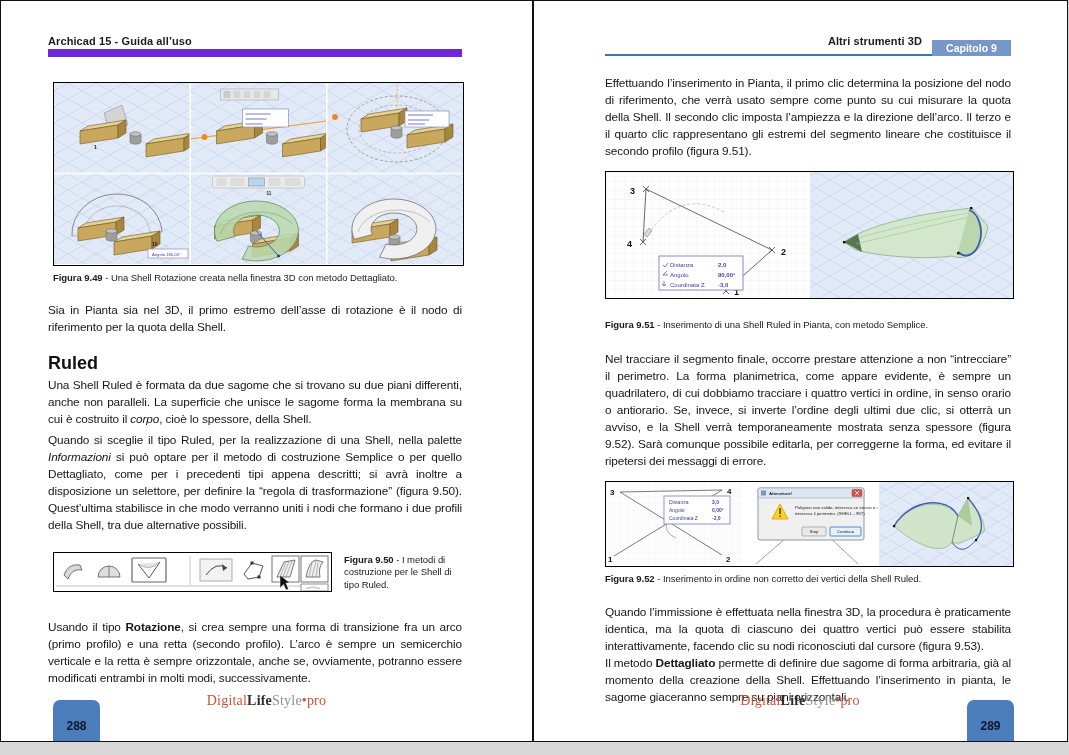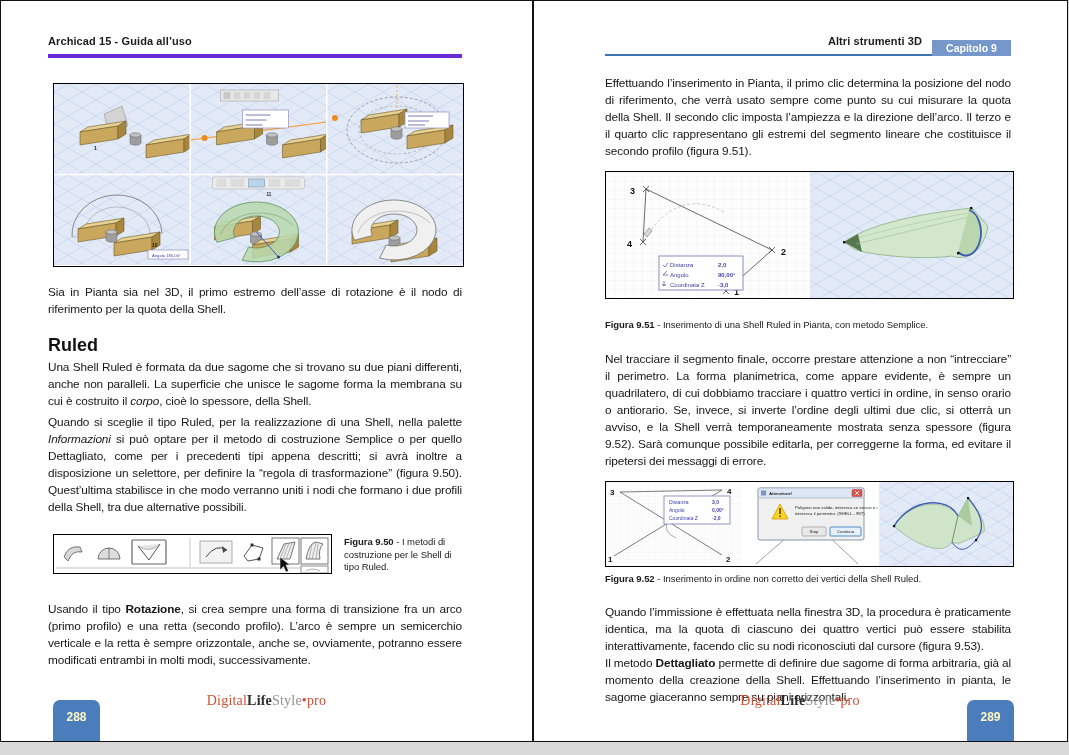--- a/index.html
+++ b/index.html
@@ -10,7 +10,7 @@
   .page-right { width:532px; padding:30px 55px 0 71px; }
 
   
-  .l-header { border-bottom:4px solid #6d28d9; padding-bottom:5px; }
+  .l-header { border-bottom:8px solid #6d28d9; }
   .header-text { font-size:11px; font-weight:bold; color:#1c1c1c; letter-spacing:.1px; }
   .r-header { display:flex; align-items:flex-end; }
   .r-header .line-area { flex:1; border-bottom:2px solid #3f74b3; padding:0 10px 5px 0; text-align:right; }

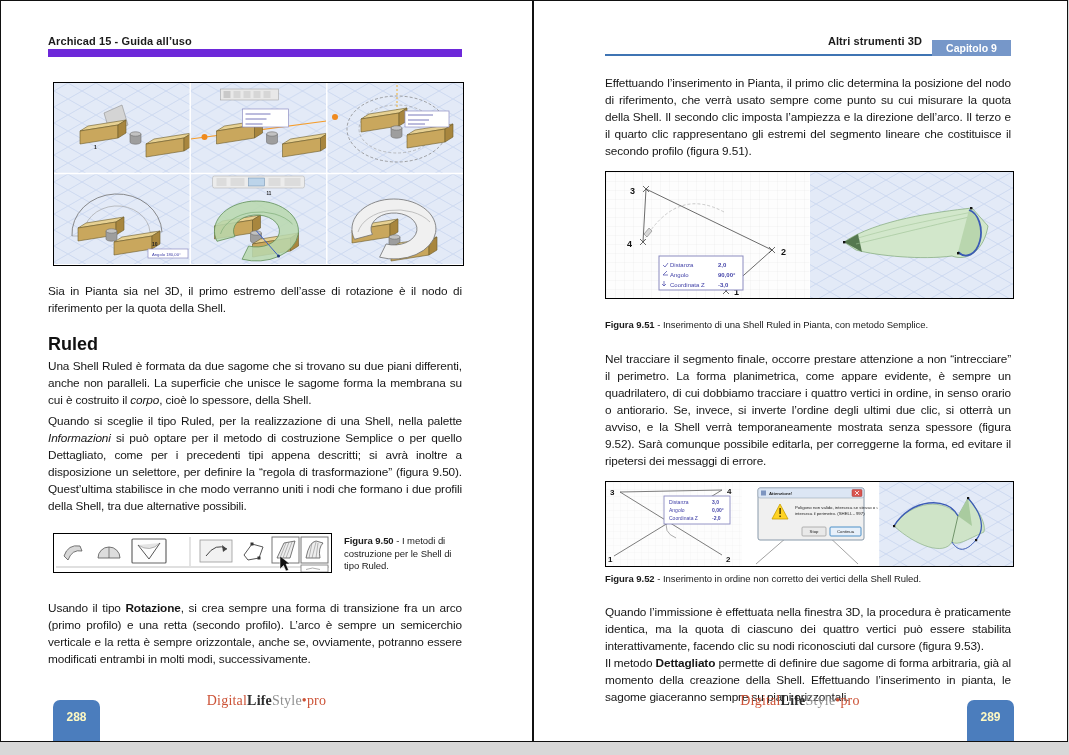--- a/index.html
+++ b/index.html
@@ -175,6 +175,7 @@
         <line x1="0" y1="90.5" x2="409" y2="90.5" stroke="#fff" stroke-width="1.4"></line>
       </svg>
     </div>
+    <p class="cap cap949"><span class="cap-b">Figura 9.49</span><span> - Una Shell Rotazione creata nella finestra 3D con metodo Dettagliato.</span></p>
 
     <p class="body p1">Sia in Pianta sia nel 3D, il primo estremo dell’asse di rotazione è il nodo di riferimento per la quota della Shell.</p>
 

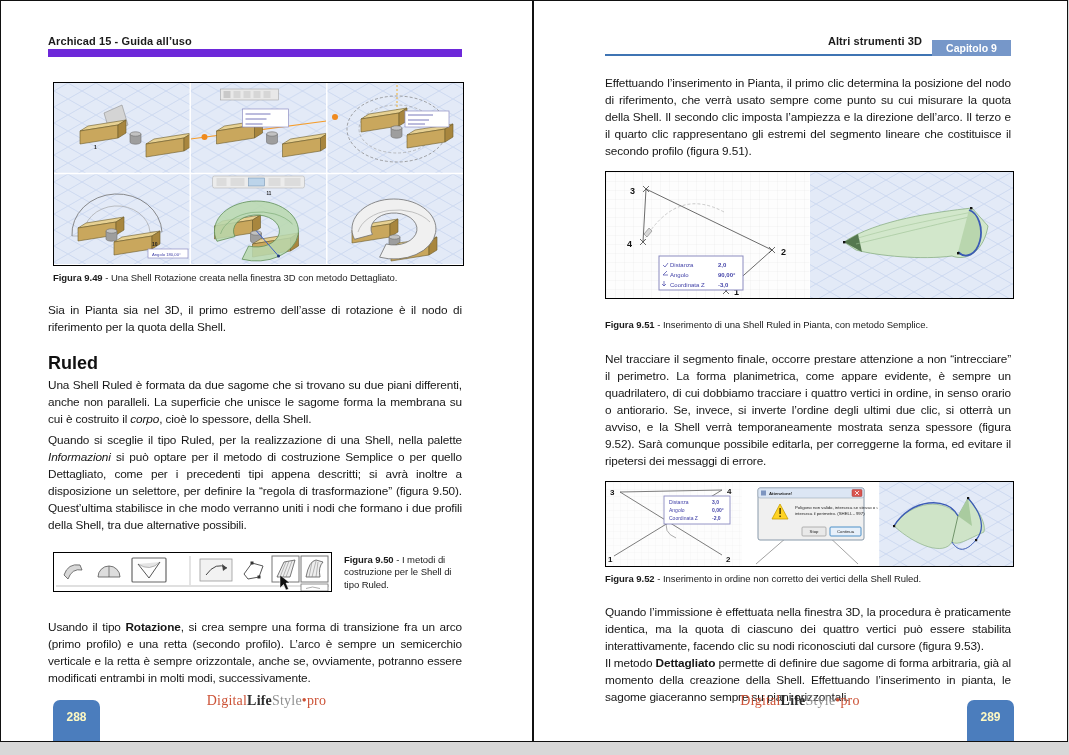--- a/index.html
+++ b/index.html
@@ -41,7 +41,7 @@
   .rp3 { margin-top:19px; }
 
   
-  .pagenum { position:absolute; bottom:0; width:47px; height:41px; background:#4b7dbd; border-radius:7px 7px 0 0; color:#fef9c3; font-size:12px; font-weight:bold; text-align:center; padding-top:10px; }
+  .pagenum { position:absolute; bottom:0; width:47px; height:41px; background:#4b7dbd; border-radius:7px 7px 0 0; color:#0f172a; font-size:12px; font-weight:bold; text-align:center; padding-top:19px; }
   .pn-left { left:52px; } .pn-right { right:52px; }
   .logo { position:absolute; bottom:32px; left:0; right:0; text-align:center; font-family:"Liberation Serif",serif; font-size:14px; letter-spacing:.2px; }
   .lg-red { color:#cc5236; } .lg-dark { color:#2e2e2e; font-weight:bold; } .lg-gray { color:#8f8f8f; }

